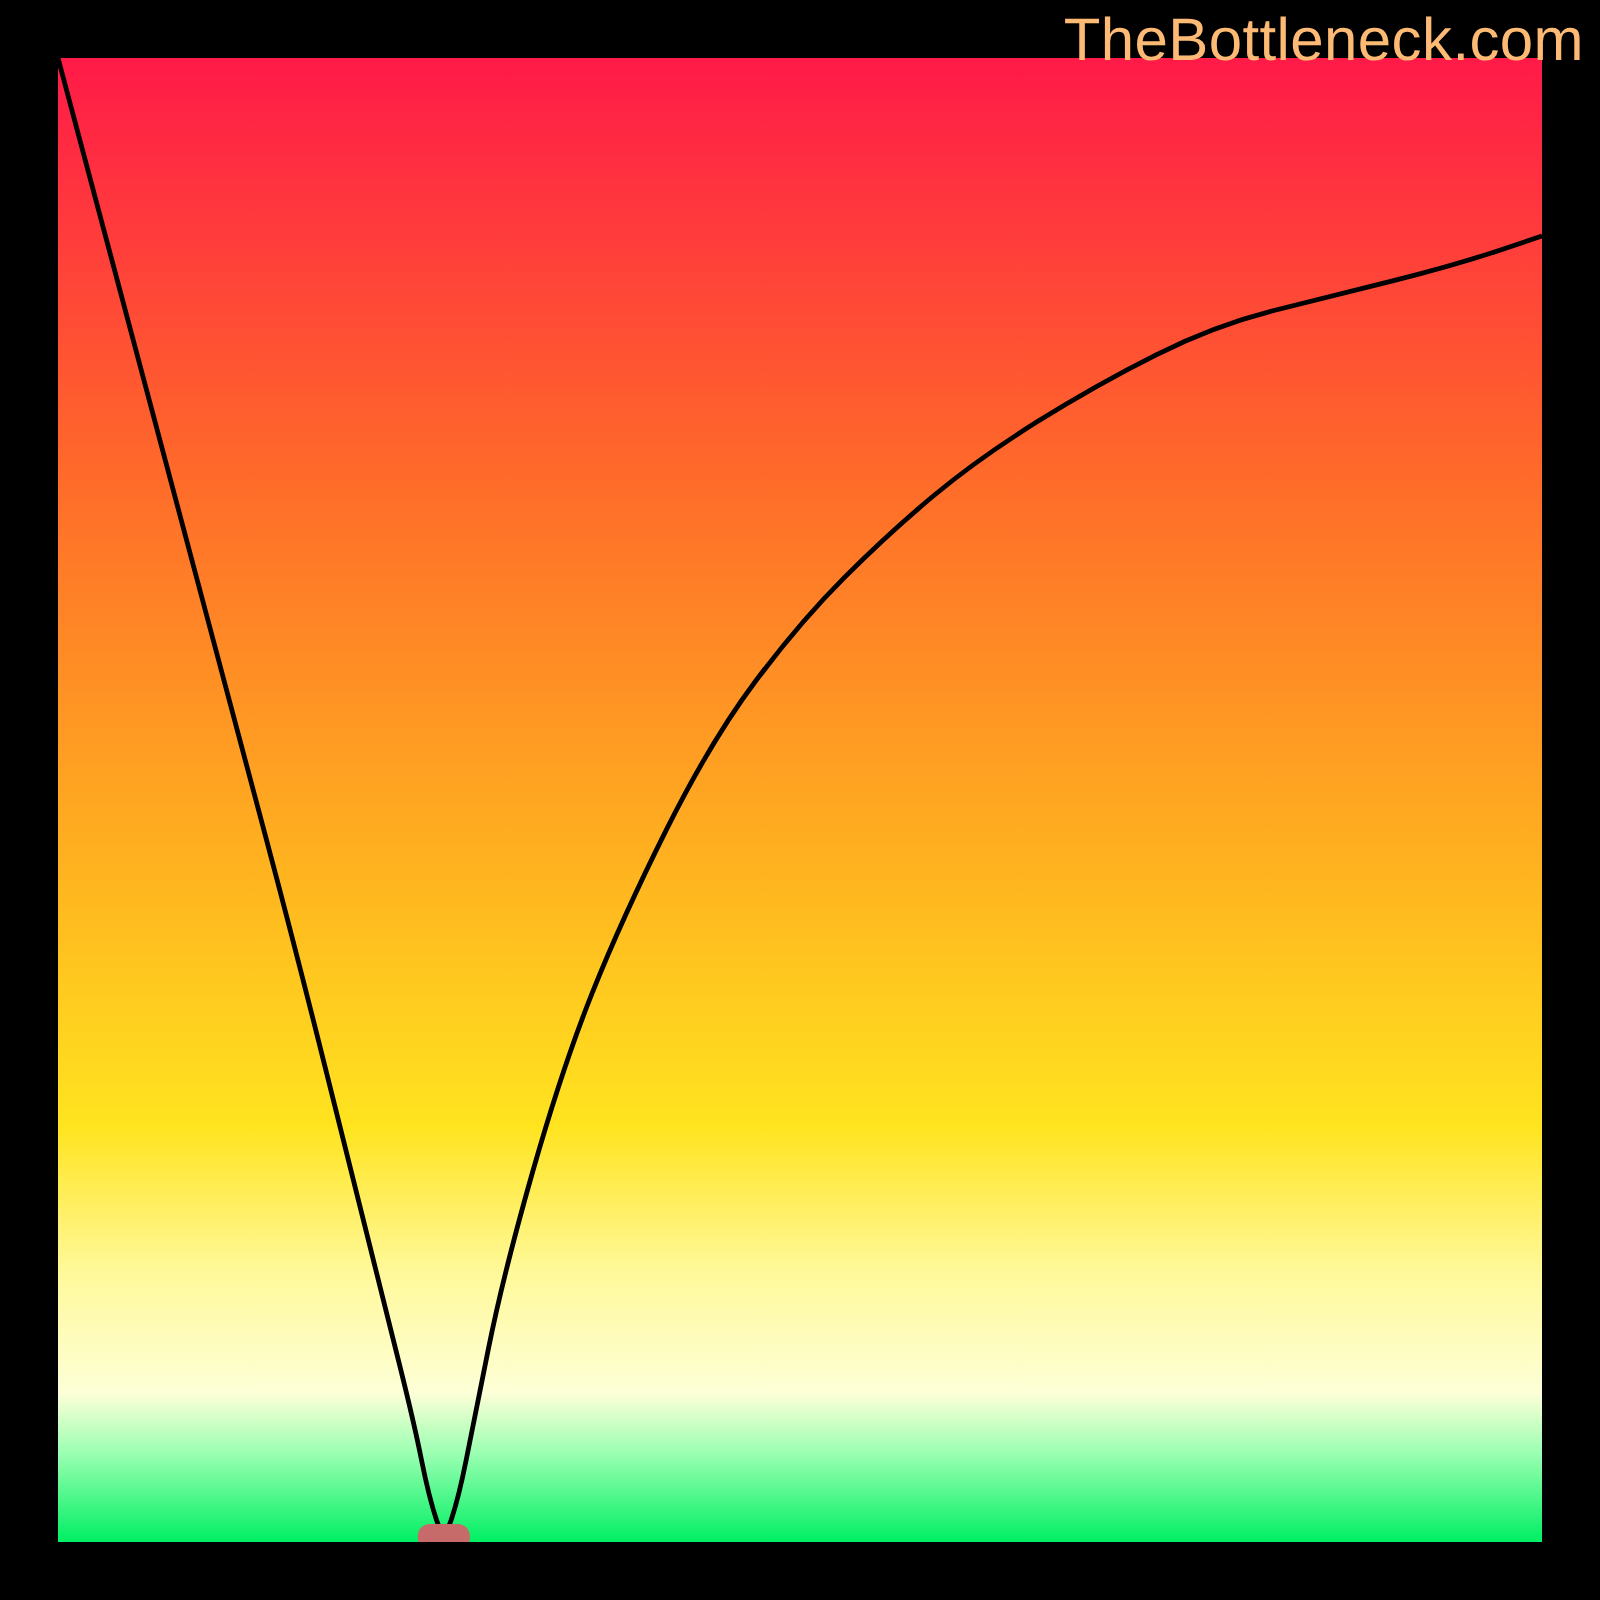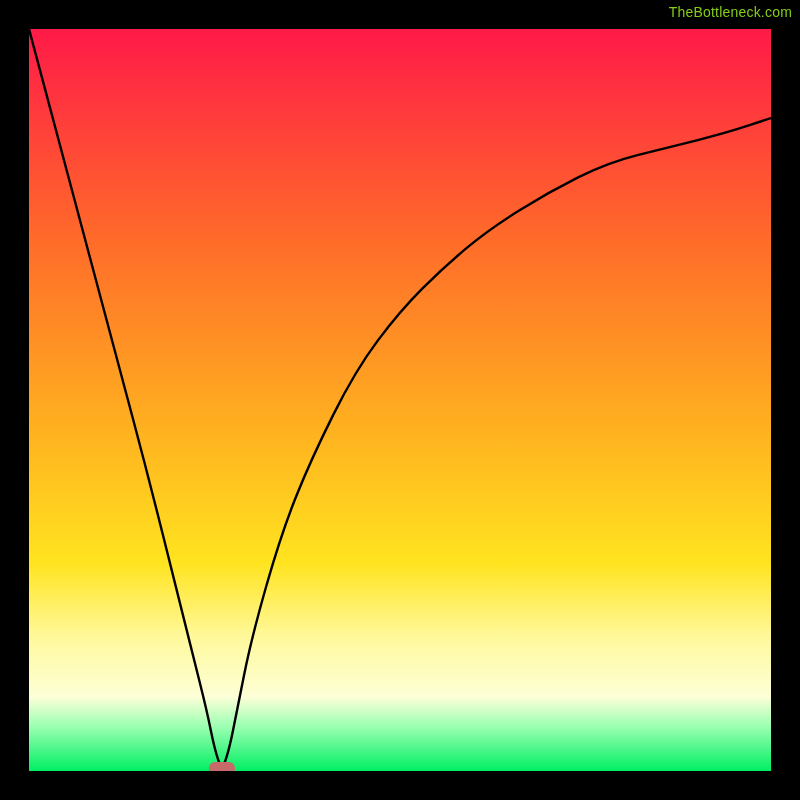--- a/index.html
+++ b/index.html
@@ -23,8 +23,8 @@
     position: absolute;
     top: 4px;
     right: 8px;
-    color: #84cc16;
-    font-size: 14px;
+    color: #fdba74;
+    font-size: 30px;
     font-weight: 400;
     letter-spacing: 0.2px;
     z-index: 5;

